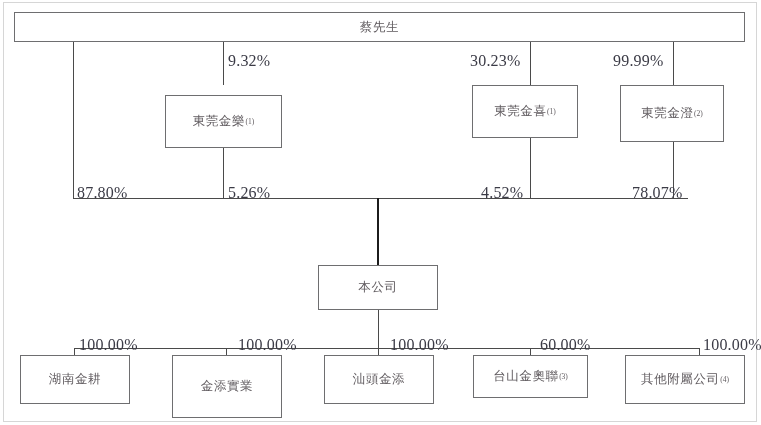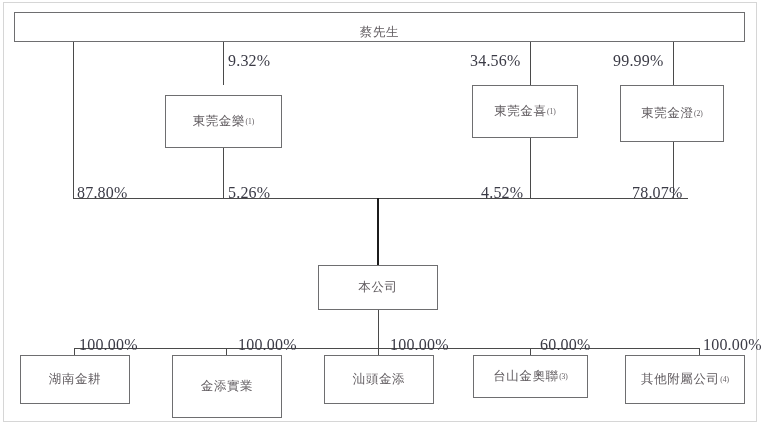--- a/index.html
+++ b/index.html
@@ -104,7 +104,7 @@
     </g>
   </svg>
 
-  <div class="node" style="left:14px; top:12px; width:731px; height:30px;align-items:flex-end;">
+  <div class="node" style="left:14px; top:12px; width:731px; height:30px;">
     <span>蔡先生</span>
   </div>
 

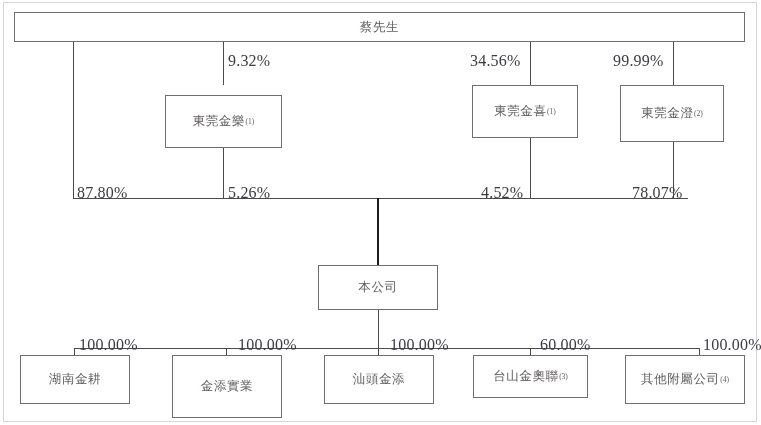--- a/index.html
+++ b/index.html
@@ -150,7 +150,7 @@
   </div>
 
   <div class="pct" style="left:228px; top:52px;">9.32%</div>
-  <div class="pct" style="left:470px; top:52px;">34.56%</div>
+  <div class="pct" style="left:470px; top:52px;">30.23%</div>
   <div class="pct" style="left:613px; top:52px;">99.99%</div>
 
   <div class="pct" style="left:77px; top:184px;">87.80%</div>

